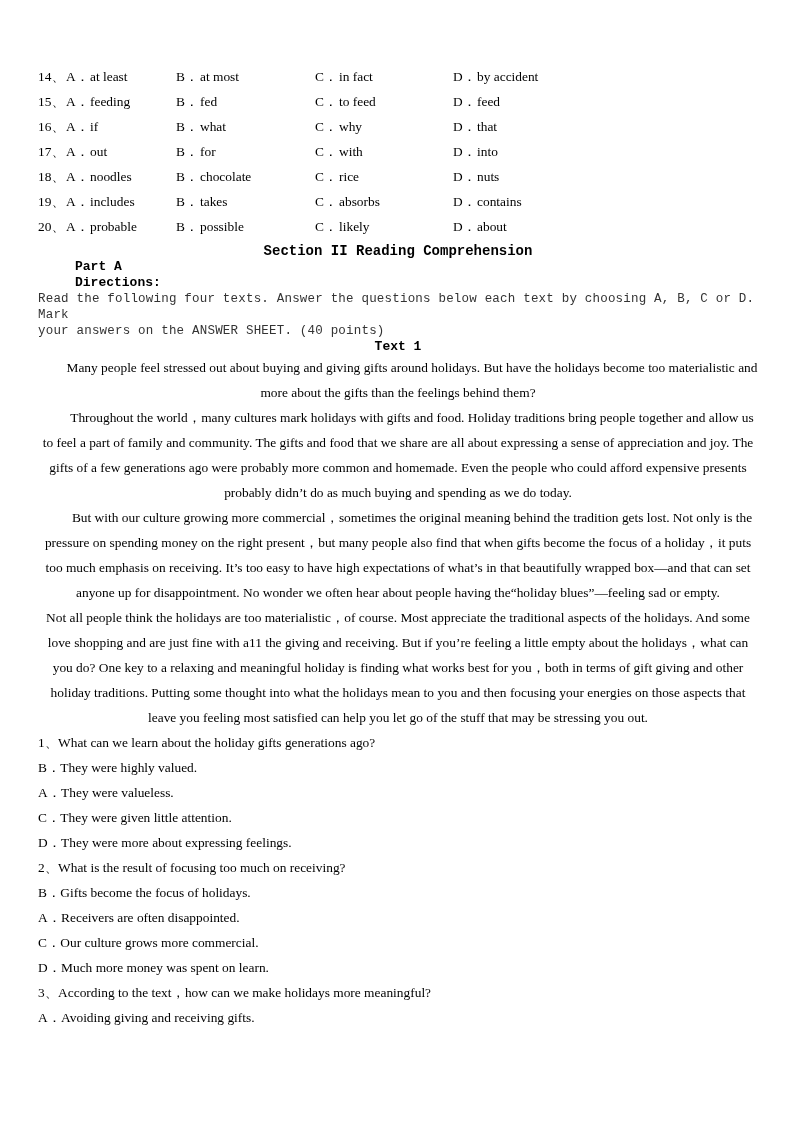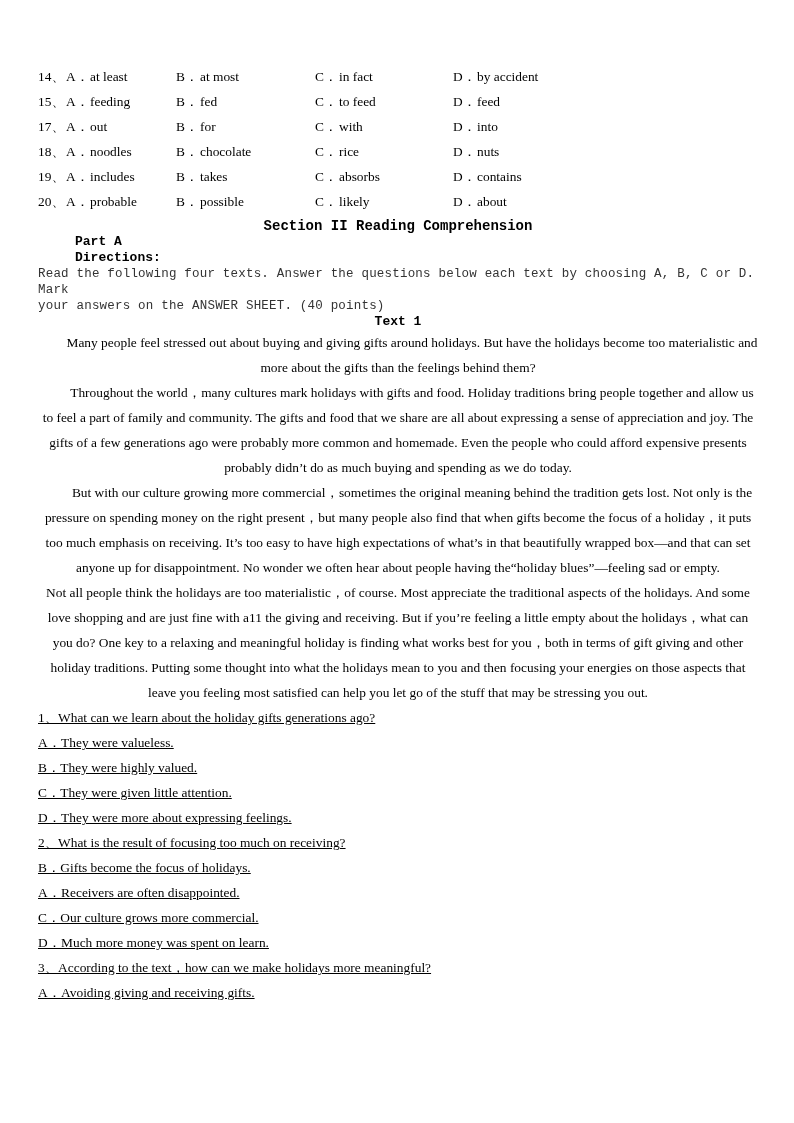--- a/index.html
+++ b/index.html
@@ -42,6 +42,13 @@
       <span class="c-b"><span class="lbl" style="position:static">B．</span><span style="position:static">fed</span></span>
       <span class="c-c"><span class="lbl" style="position:static">C．</span><span style="position:static">to feed</span></span>
       <span class="c-d"><span class="lbl" style="position:static">D．</span><span style="position:static">feed</span></span>
+    </div>
+    <div class="opt-row">
+      <span class="c-num">16、</span>
+      <span class="c-a"><span class="lbl" style="position:static">A．</span><span style="position:static">if</span></span>
+      <span class="c-b"><span class="lbl" style="position:static">B．</span><span style="position:static">what</span></span>
+      <span class="c-c"><span class="lbl" style="position:static">C．</span><span style="position:static">why</span></span>
+      <span class="c-d"><span class="lbl" style="position:static">D．</span><span style="position:static">that</span></span>
     </div>
     <div class="opt-row">
       <span class="c-num">17、</span>

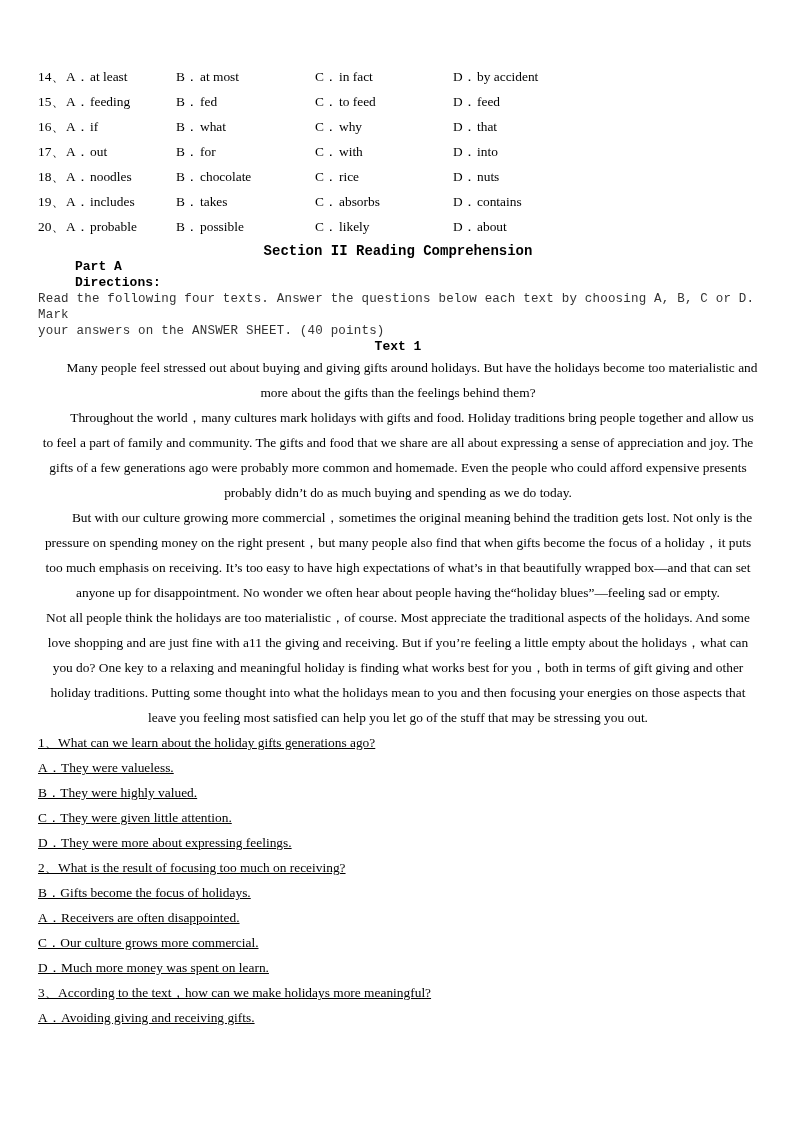--- a/index.html
+++ b/index.html
@@ -21,7 +21,7 @@
   .text-title { text-align: center; font-size: 13px; line-height: 16px; font-weight: bold; }
   .para { line-height: 25px; text-align: center; margin: 0; }
   .indent { text-indent: 28px; }
-  .q { line-height: 25px; margin: 0; text-decoration: underline; }
+  .q { line-height: 25px; margin: 0; }
 </style>
 </head>
 <body>

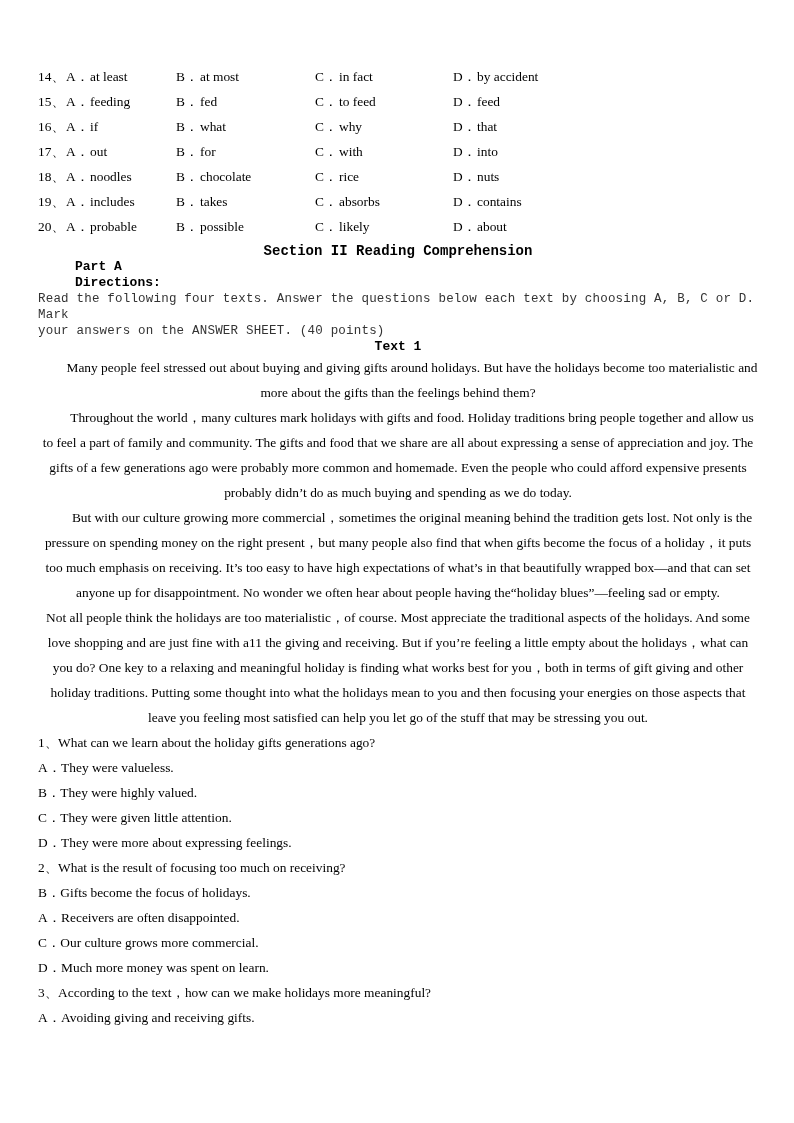--- a/index.html
+++ b/index.html
@@ -94,8 +94,8 @@
 
   <div>
     <p class="q">1、What can we learn about the holiday gifts generations ago?</p>
+    <p class="q">B．They were highly valued.</p>
     <p class="q">A．They were valueless.</p>
-    <p class="q">B．They were highly valued.</p>
     <p class="q">C．They were given little attention.</p>
     <p class="q">D．They were more about expressing feelings.</p>
   </div>

